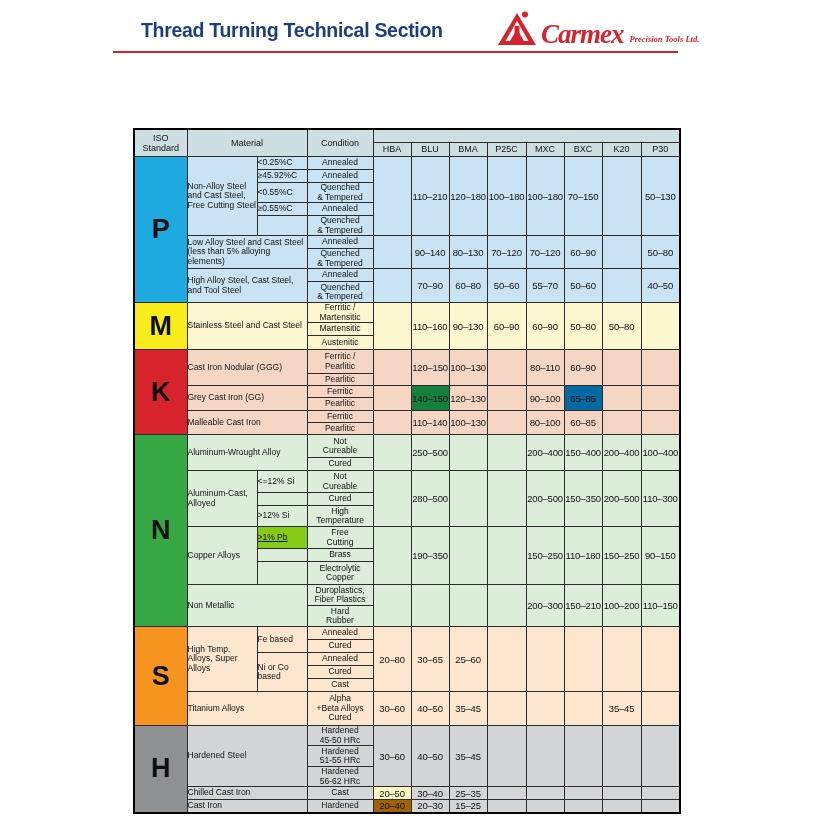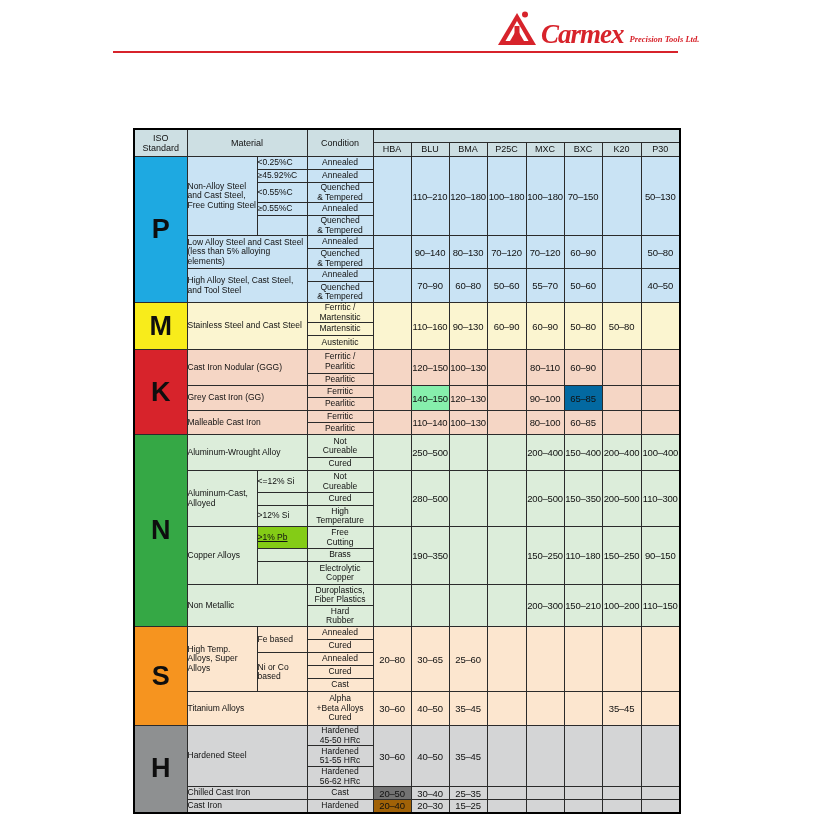--- a/index.html
+++ b/index.html
@@ -32,6 +32,7 @@
 
 <div class="page">
 
+  <div class="doc-header-title">Thread Turning Technical Section</div>
 
   <div class="brand">
     <svg class="brand-logo" viewBox="0 0 42 38">

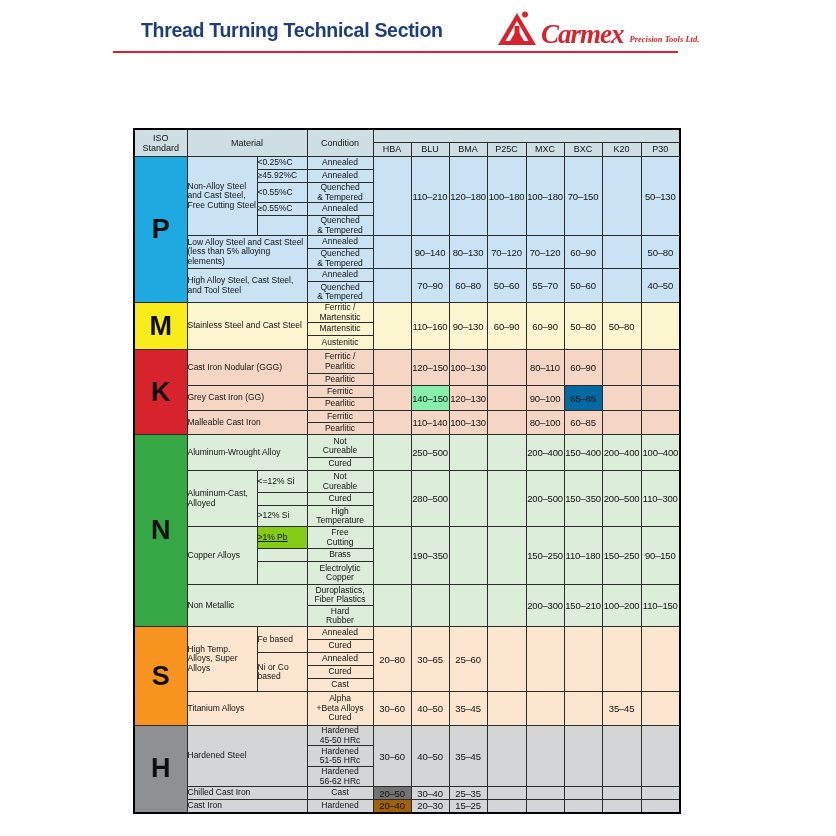--- a/index.html
+++ b/index.html
@@ -188,7 +188,7 @@
           <td class="mat" rowspan="2" colspan="2" style="background: rgb(245, 214, 197);">Grey Cast Iron (GG)</td>
           <td class="cond" style="background: rgb(245, 214, 197);">Ferritic</td>
           <td class="val" rowspan="2" style="background: rgb(245, 214, 197);"></td>
-          <td class="val" rowspan="2" style="background: #86efac;">140–150</td>
+          <td class="val" rowspan="2" style="background: #15803d;">140–150</td>
           <td class="val" rowspan="2" style="background: rgb(245, 214, 197);">120–130</td>
           <td class="val" rowspan="2" style="background: rgb(245, 214, 197);"></td>
           <td class="val" rowspan="2" style="background: rgb(245, 214, 197); margin-left: 13px;">90–100</td>

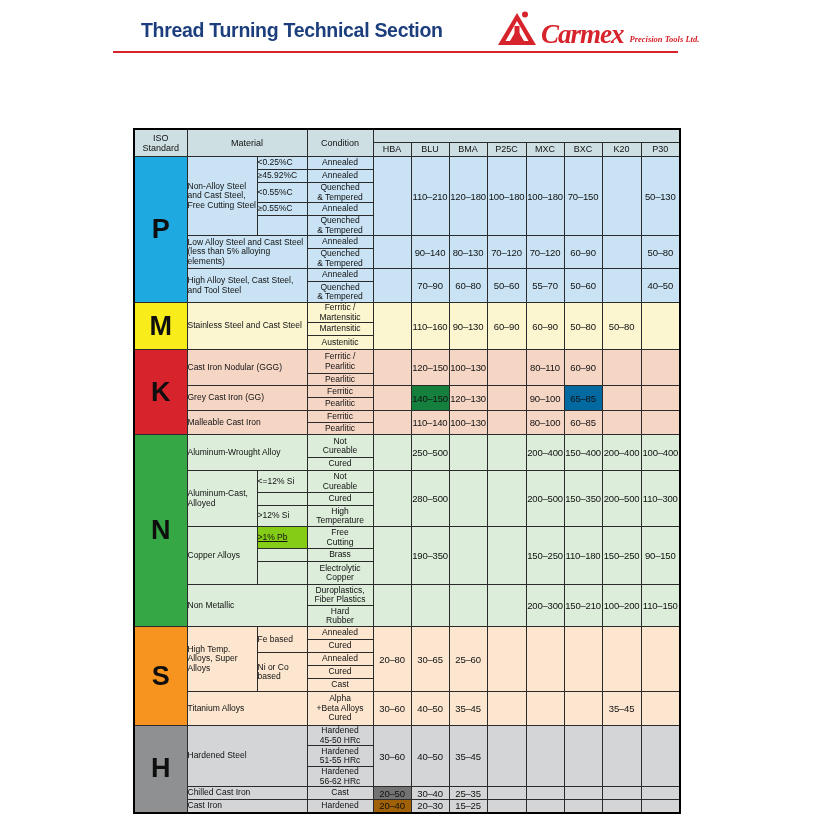--- a/index.html
+++ b/index.html
@@ -360,7 +360,7 @@
         <tr style="height: 13px;">
           <td class="mat" rowspan="1" colspan="2" style="background: rgb(212, 213, 214);">Chilled Cast Iron</td>
           <td class="cond" style="background: rgb(212, 213, 214);">Cast</td>
-          <td class="val" rowspan="1" style="background: #737373;">20–50</td>
+          <td class="val" rowspan="1" style="background: #fef9c3;">20–50</td>
           <td class="val" rowspan="1" style="background: rgb(212, 213, 214);">30–40</td>
           <td class="val" rowspan="1" style="background: rgb(212, 213, 214);">25–35</td>
           <td class="val" rowspan="1" style="background: rgb(212, 213, 214);"></td>

